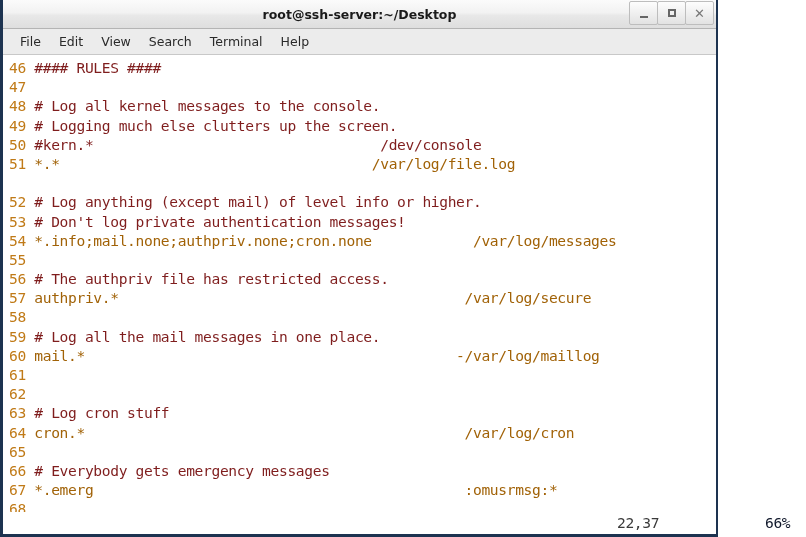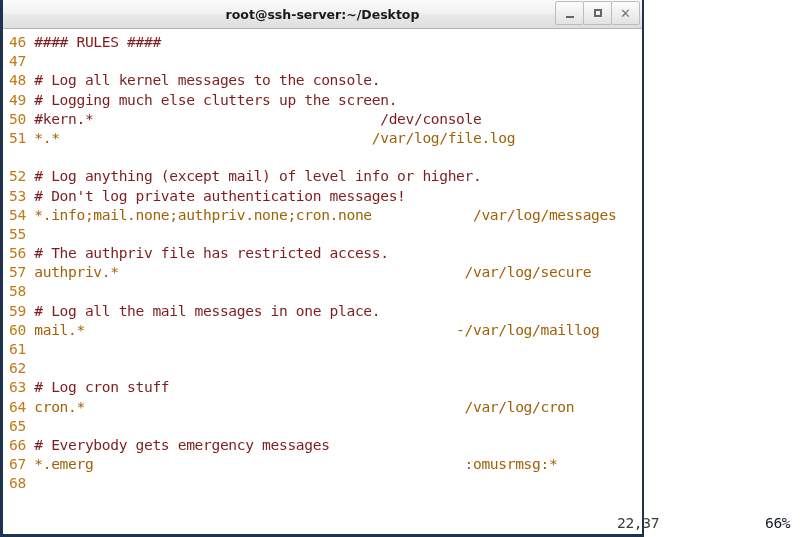--- a/index.html
+++ b/index.html
@@ -16,7 +16,7 @@
 
   .window {
     position: relative;
-    width: 644px;
+    width: 718px;
     height: 537px;
     box-sizing: border-box;
     border-left: 3px solid #1d3350;

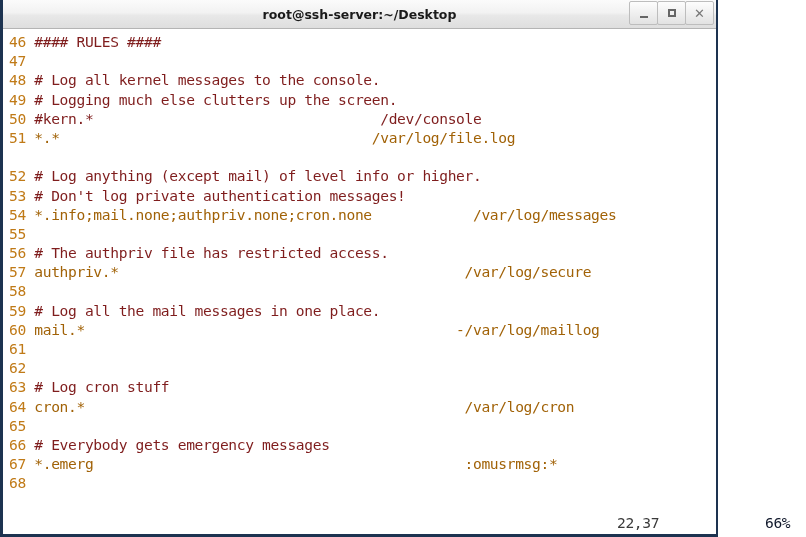--- a/index.html
+++ b/index.html
@@ -193,6 +193,14 @@
     </div>
   </div>
 
+  <div class="menubar">
+    <span class="menu-item">File</span>
+    <span class="menu-item">Edit</span>
+    <span class="menu-item">View</span>
+    <span class="menu-item">Search</span>
+    <span class="menu-item">Terminal</span>
+    <span class="menu-item">Help</span>
+  </div>
 
   <div class="term">
     <div class="code" id="code-area"><span class="line"><span class="ln">46 </span><span class="cmt">#### RULES ####</span></span><span class="line"><span class="ln">47 </span><span class="txt"></span></span><span class="line"><span class="ln">48 </span><span class="cmt"># Log all kernel messages to the console.</span></span><span class="line"><span class="ln">49 </span><span class="cmt"># Logging much else clutters up the screen.</span></span><span class="line"><span class="ln">50 </span><span class="cmt">#kern.*                                  /dev/console</span></span><span class="line"><span class="ln">51 </span><span class="txt">*.*                                     /var/log/file.log</span></span><span class="line"><span class="ln">   </span><span class="txt"></span></span><span class="line"><span class="ln">52 </span><span class="cmt"># Log anything (except mail) of level info or higher.</span></span><span class="line"><span class="ln">53 </span><span class="cmt"># Don't log private authentication messages!</span></span><span class="line"><span class="ln">54 </span><span class="txt">*.info;mail.none;authpriv.none;cron.none            /var/log/messages</span></span><span class="line"><span class="ln">55 </span><span class="txt"></span></span><span class="line"><span class="ln">56 </span><span class="cmt"># The authpriv file has restricted access.</span></span><span class="line"><span class="ln">57 </span><span class="txt">authpriv.*                                         /var/log/secure</span></span><span class="line"><span class="ln">58 </span><span class="txt"></span></span><span class="line"><span class="ln">59 </span><span class="cmt"># Log all the mail messages in one place.</span></span><span class="line"><span class="ln">60 </span><span class="txt">mail.*                                            -/var/log/maillog</span></span><span class="line"><span class="ln">61 </span><span class="txt"></span></span><span class="line"><span class="ln">62 </span><span class="txt"></span></span><span class="line"><span class="ln">63 </span><span class="cmt"># Log cron stuff</span></span><span class="line"><span class="ln">64 </span><span class="txt">cron.*                                             /var/log/cron</span></span><span class="line"><span class="ln">65 </span><span class="txt"></span></span><span class="line"><span class="ln">66 </span><span class="cmt"># Everybody gets emergency messages</span></span><span class="line"><span class="ln">67 </span><span class="txt">*.emerg                                            :omusrmsg:*</span></span><span class="line"><span class="ln">68 </span><span class="txt"></span></span></div>

